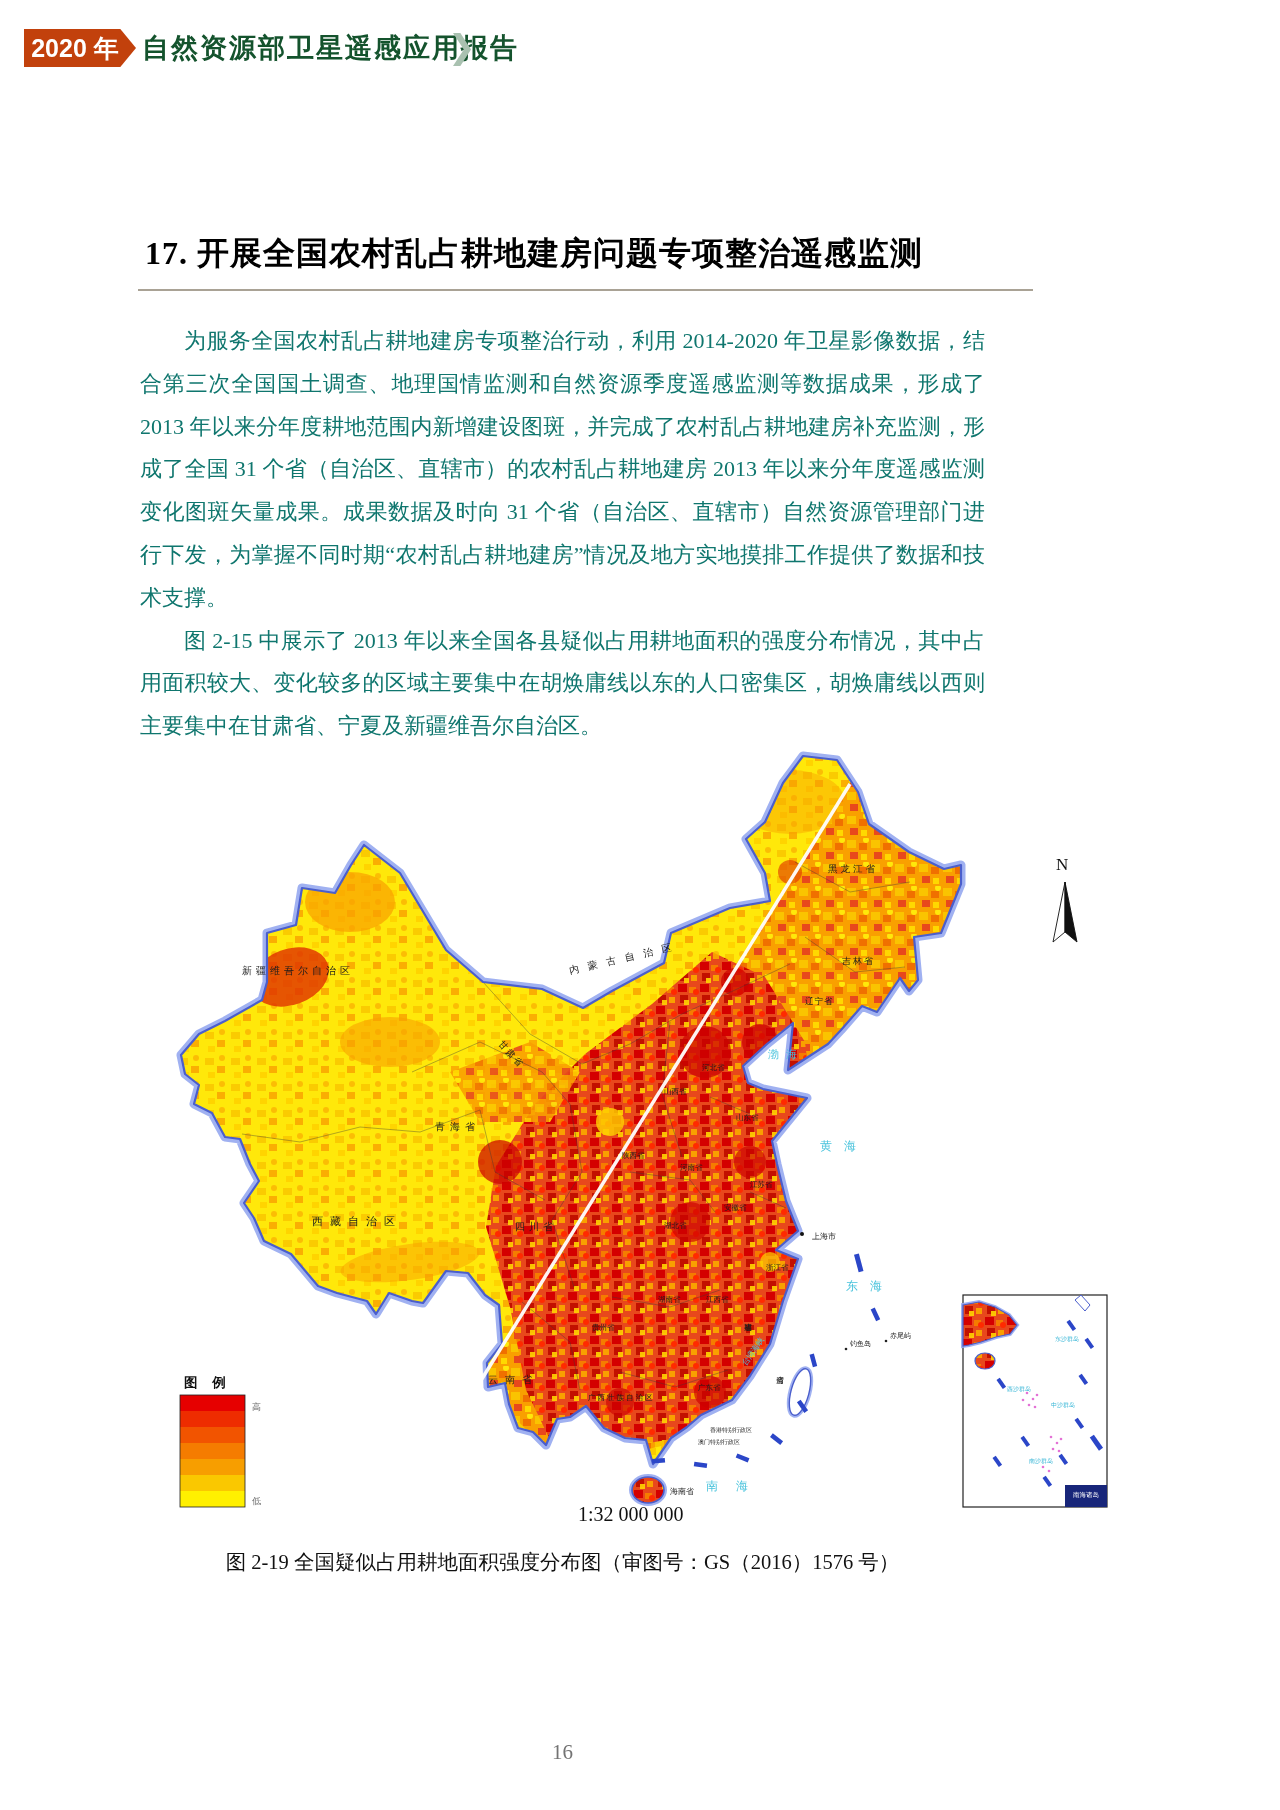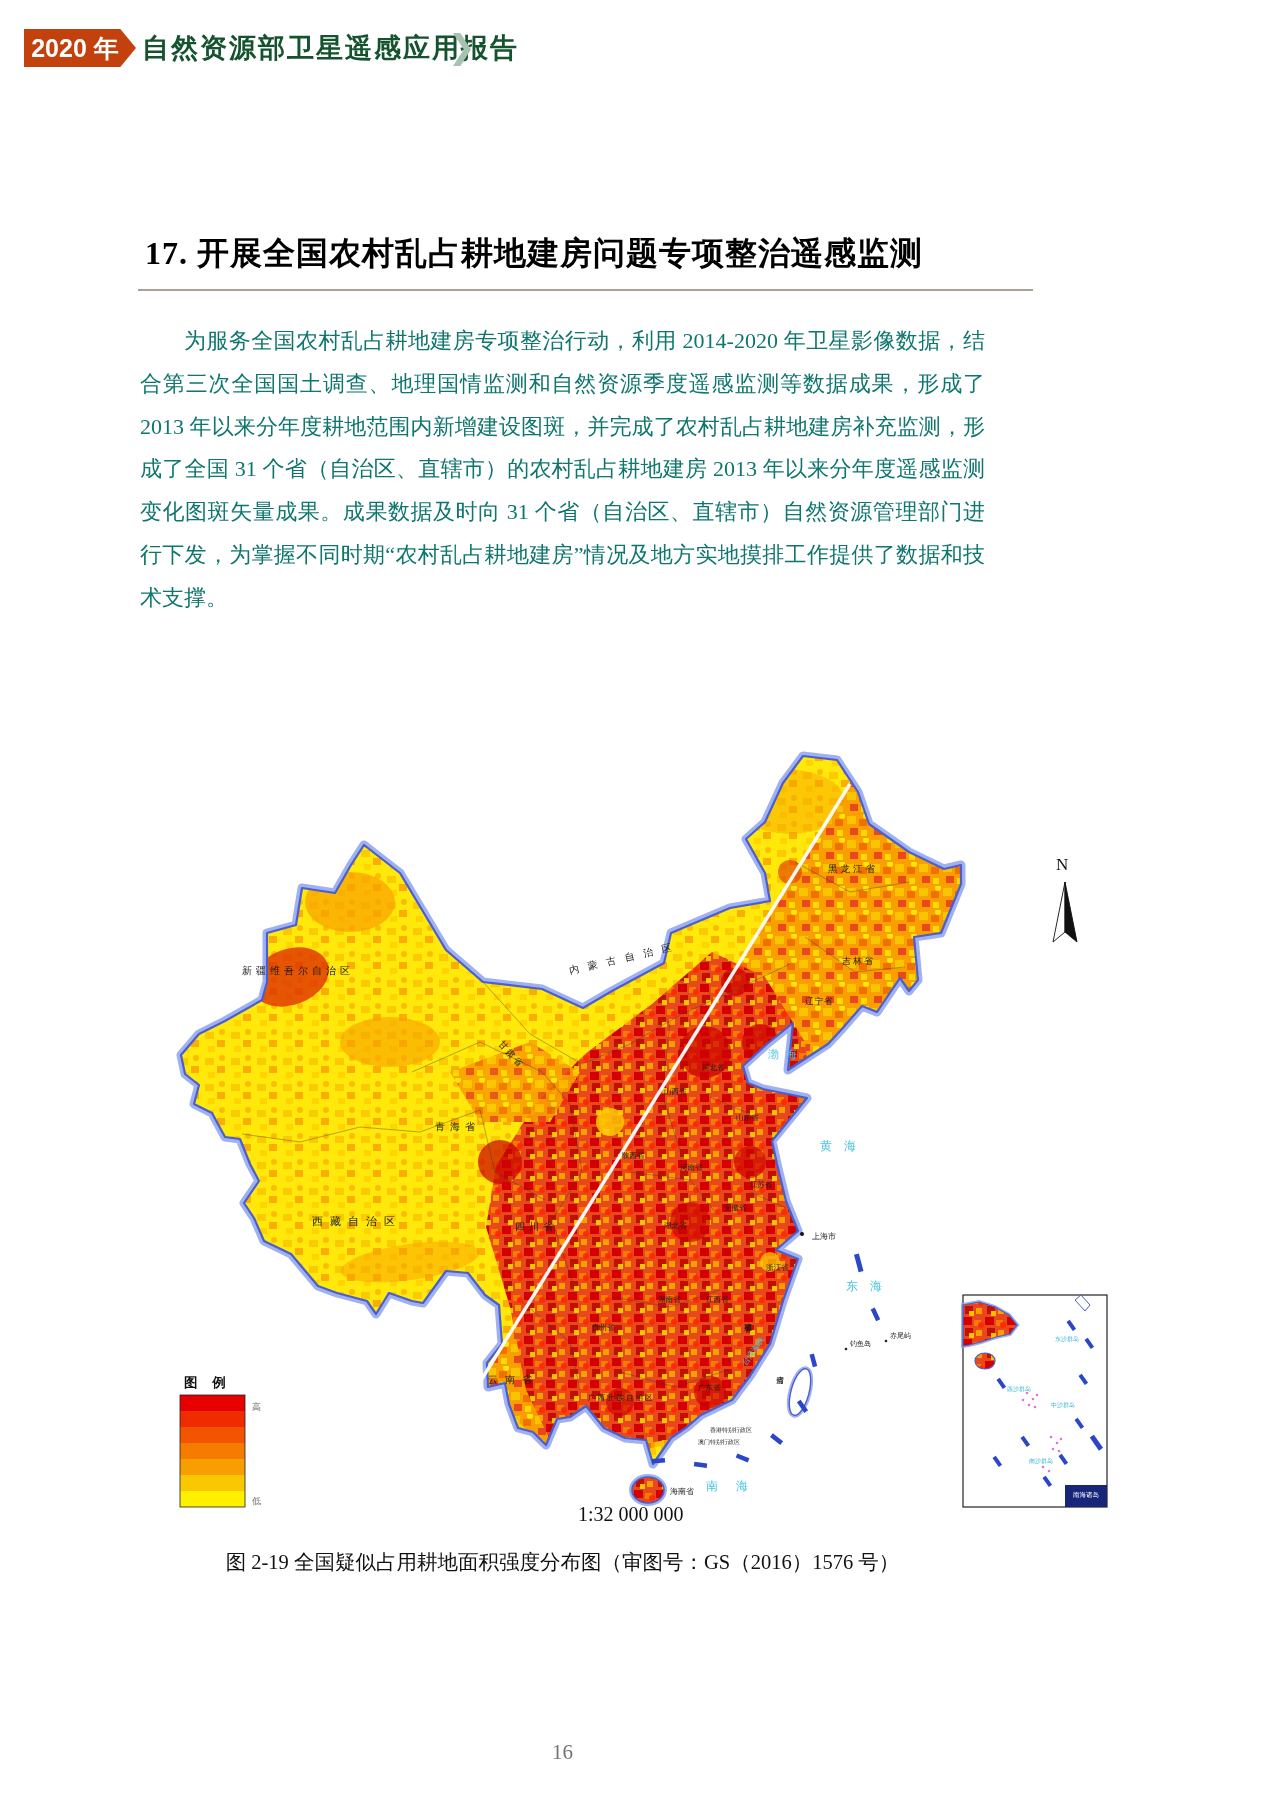--- a/index.html
+++ b/index.html
@@ -66,6 +66,7 @@
 
 <div class="bodytext">
   <p>为服务全国农村乱占耕地建房专项整治行动，利用 2014-2020 年卫星影像数据，结合第三次全国国土调查、地理国情监测和自然资源季度遥感监测等数据成果，形成了 2013 年以来分年度耕地范围内新增建设图斑，并完成了农村乱占耕地建房补充监测，形成了全国 31 个省（自治区、直辖市）的农村乱占耕地建房 2013 年以来分年度遥感监测变化图斑矢量成果。成果数据及时向 31 个省（自治区、直辖市）自然资源管理部门进行下发，为掌握不同时期“农村乱占耕地建房”情况及地方实地摸排工作提供了数据和技术支撑。</p>
+  <p>图 2-15 中展示了 2013 年以来全国各县疑似占用耕地面积的强度分布情况，其中占用面积较大、变化较多的区域主要集中在胡焕庸线以东的人口密集区，胡焕庸线以西则主要集中在甘肃省、宁夏及新疆维吾尔自治区。</p>
 </div>
 
 <div class="figure">

